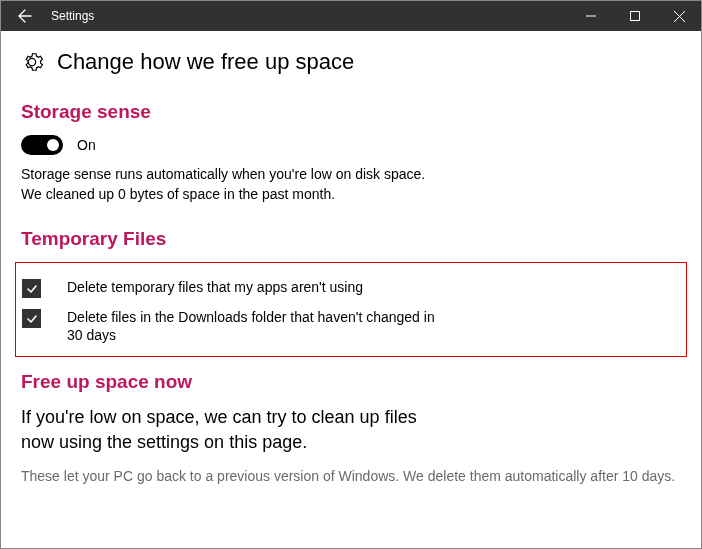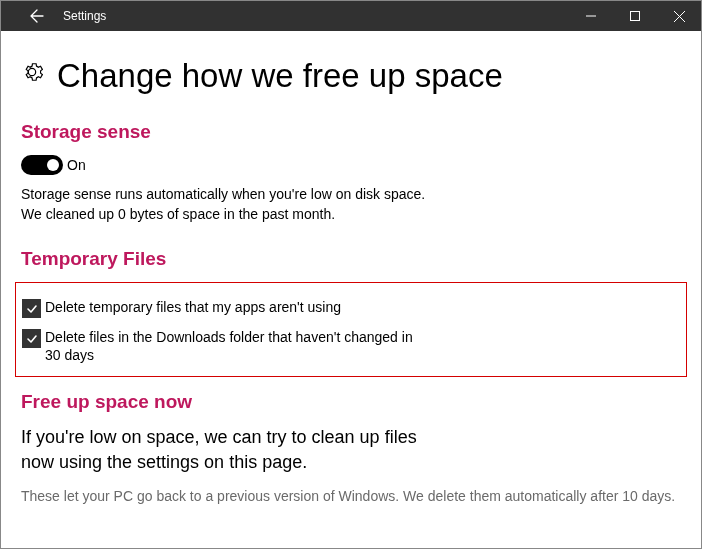--- a/index.html
+++ b/index.html
@@ -17,7 +17,7 @@
       height: 30px;
       display: flex;
       align-items: center;
-      padding-left: 16px;
+      padding-left: 4px;
     }
     .back-btn {
       width: 40px;

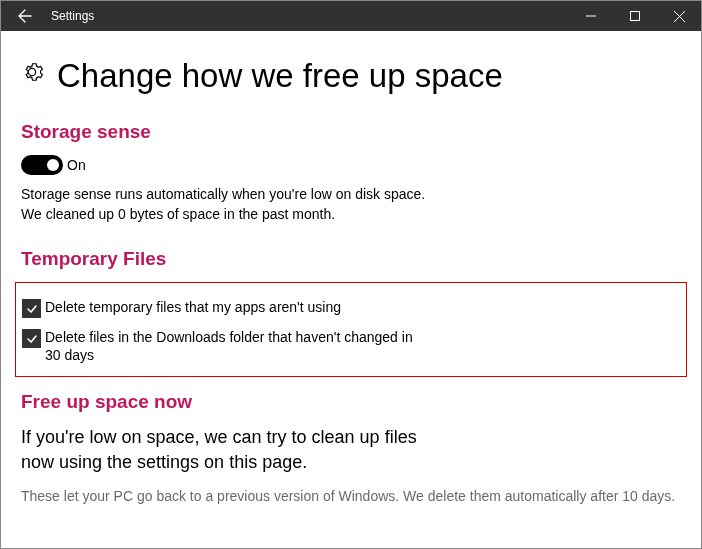--- a/index.html
+++ b/index.html
@@ -55,10 +55,9 @@
       margin-top: 6px;
     }
     .page-title {
-      font-size: 33px;
+      font-size: 22px;
       font-weight: 400;
       color: #000;
-      margin-top: 8px;
     }
     .section-heading {
       font-size: 19px;

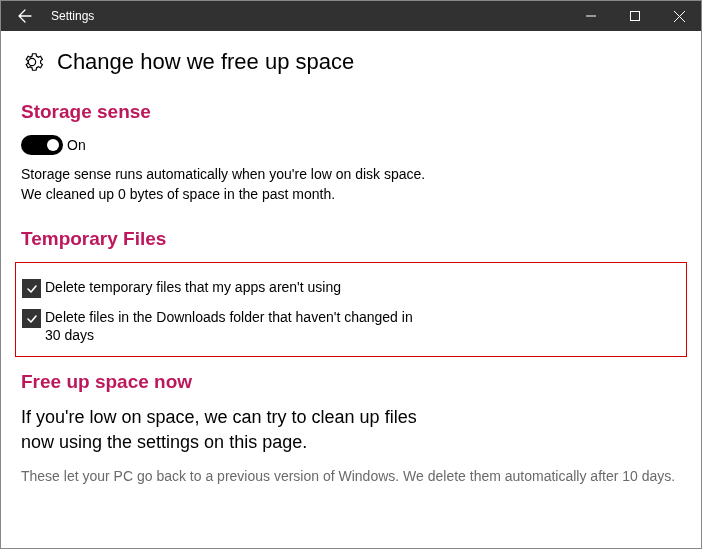--- a/index.html
+++ b/index.html
@@ -68,7 +68,7 @@
     .toggle-row {
       display: flex;
       align-items: center;
-      gap: 4px;
+      gap: 14px;
       margin-bottom: 10px;
     }
     .toggle {

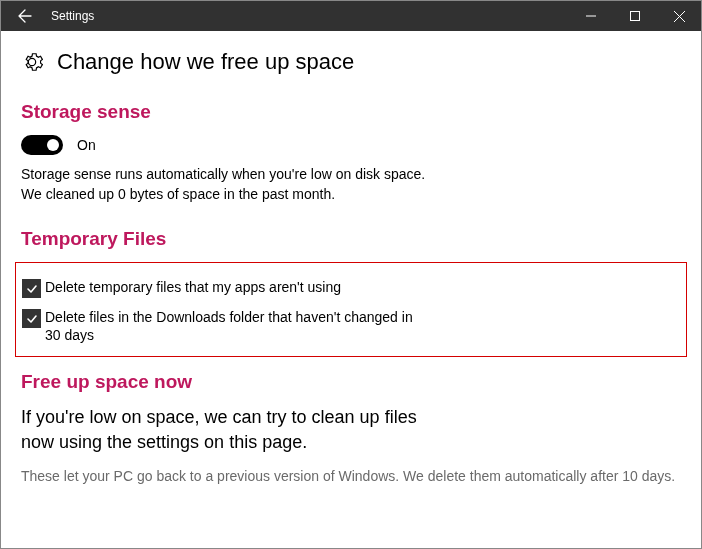--- a/index.html
+++ b/index.html
@@ -106,7 +106,7 @@
     .check-row {
       display: flex;
       align-items: flex-start;
-      gap: 4px;
+      gap: 26px;
       font-size: 14px;
       color: #000;
       padding: 5px 0;

